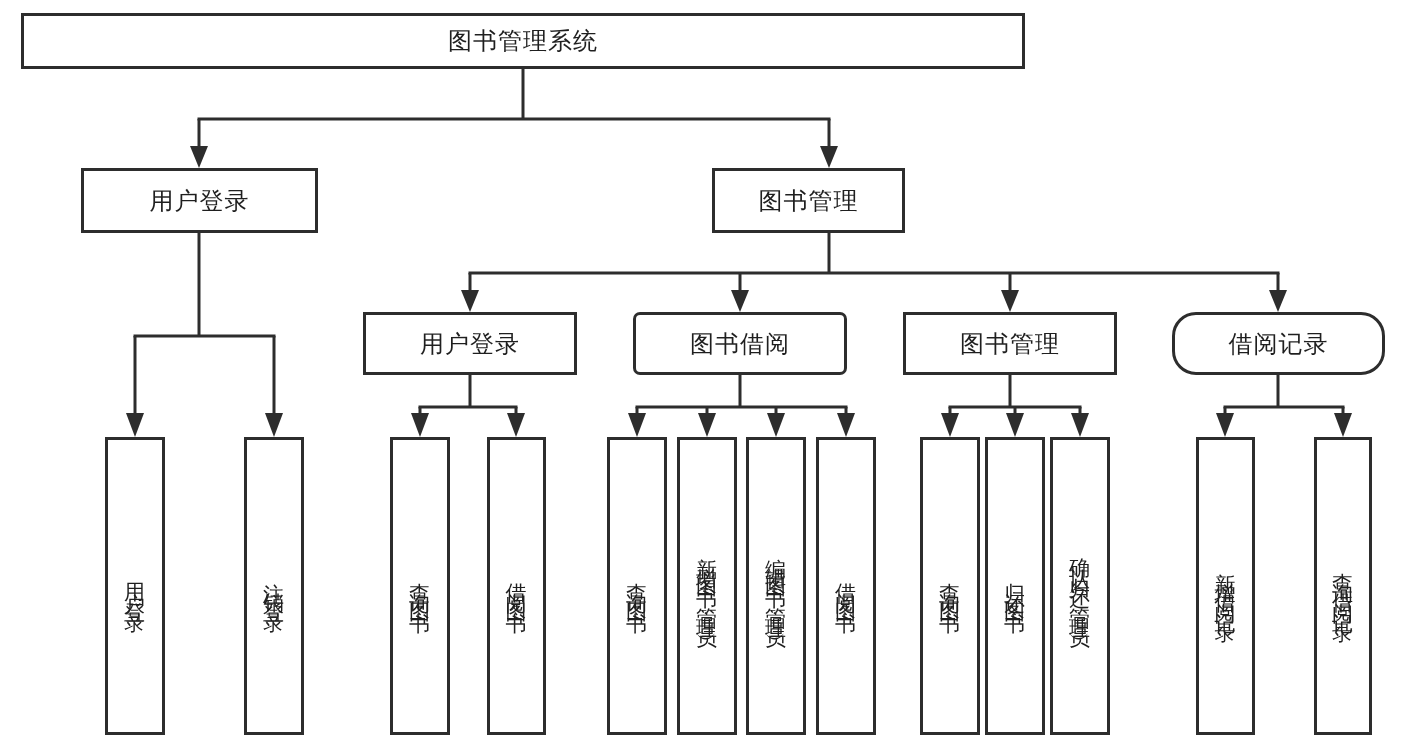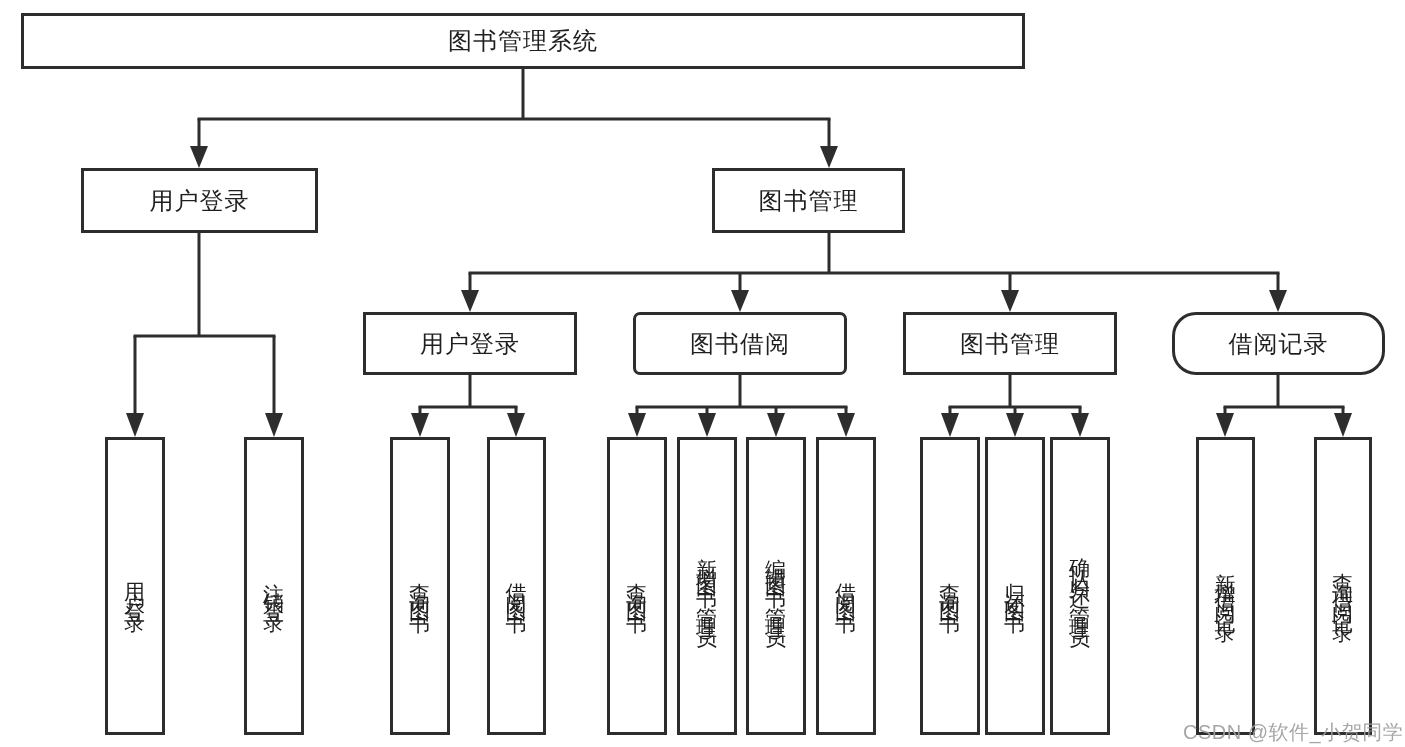--- a/index.html
+++ b/index.html
@@ -215,7 +215,6 @@
     <span class="vtext">查询借阅记录</span>
   </div>
 
-  <div id="watermark">CSDN @软件_小贺同学</div>
 
 </div>
 

